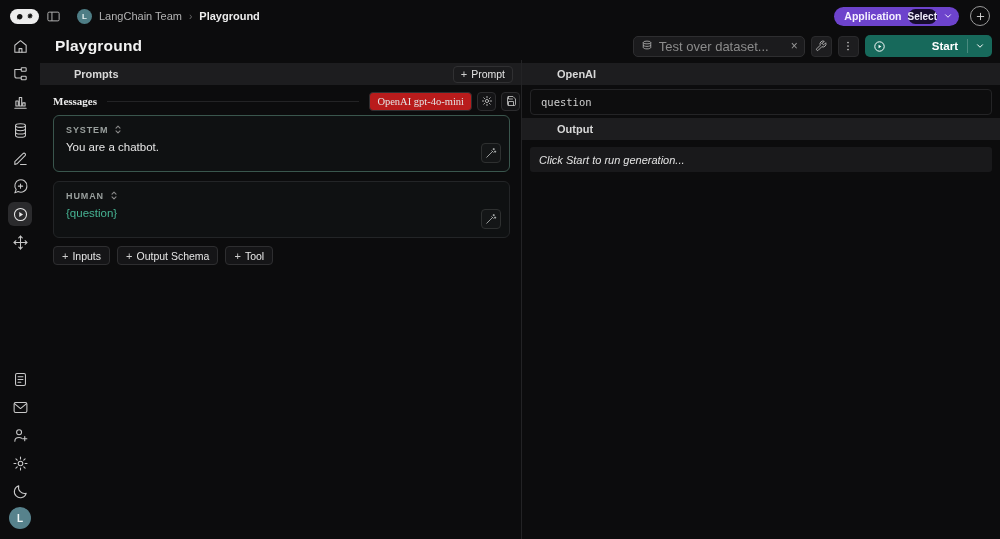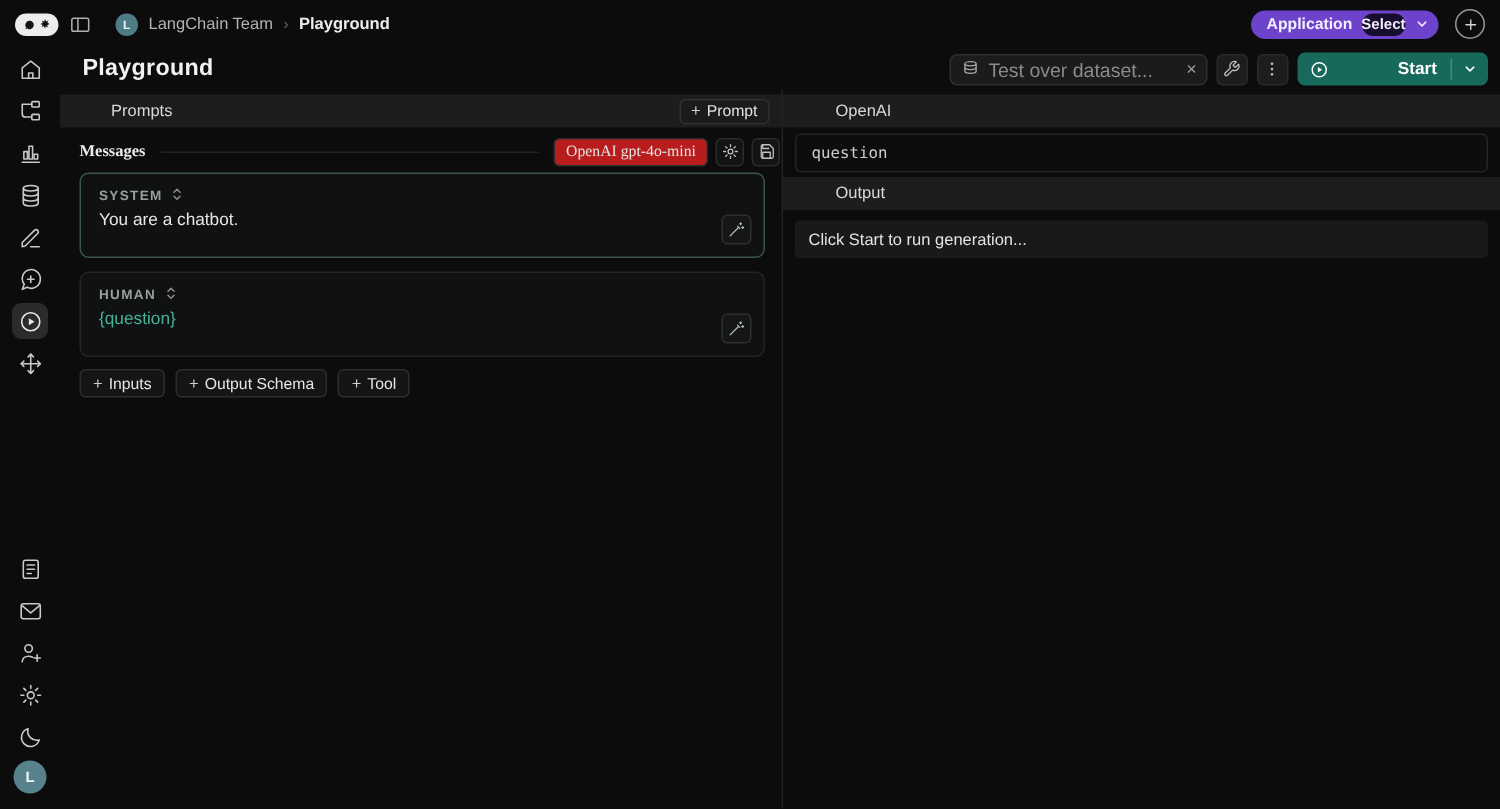--- a/index.html
+++ b/index.html
@@ -59,7 +59,7 @@
   .pane-right { flex:1; display:flex; flex-direction:column; min-width:0; }
 
   .section-bar { height:22px; margin-top:3px; background:#1d1d1f; display:flex; align-items:center; padding:0 8px 0 13px; }
-  .section-bar .bar-label { font-size:11px; font-weight:400; color:#d8d8d8;padding-left:21px; }
+  .section-bar .bar-label { font-size:11px; font-weight:700; color:#d8d8d8;padding-left:21px; }
   .bar-spacer { flex:1; }
   .ghost-btn { height:17px; background:#1b1b1d; border:1px solid #303032; border-radius:4px; display:flex; align-items:center; gap:4px; padding:0 7px; font-size:10.5px; color:#e3e3e3; cursor:pointer; }
 

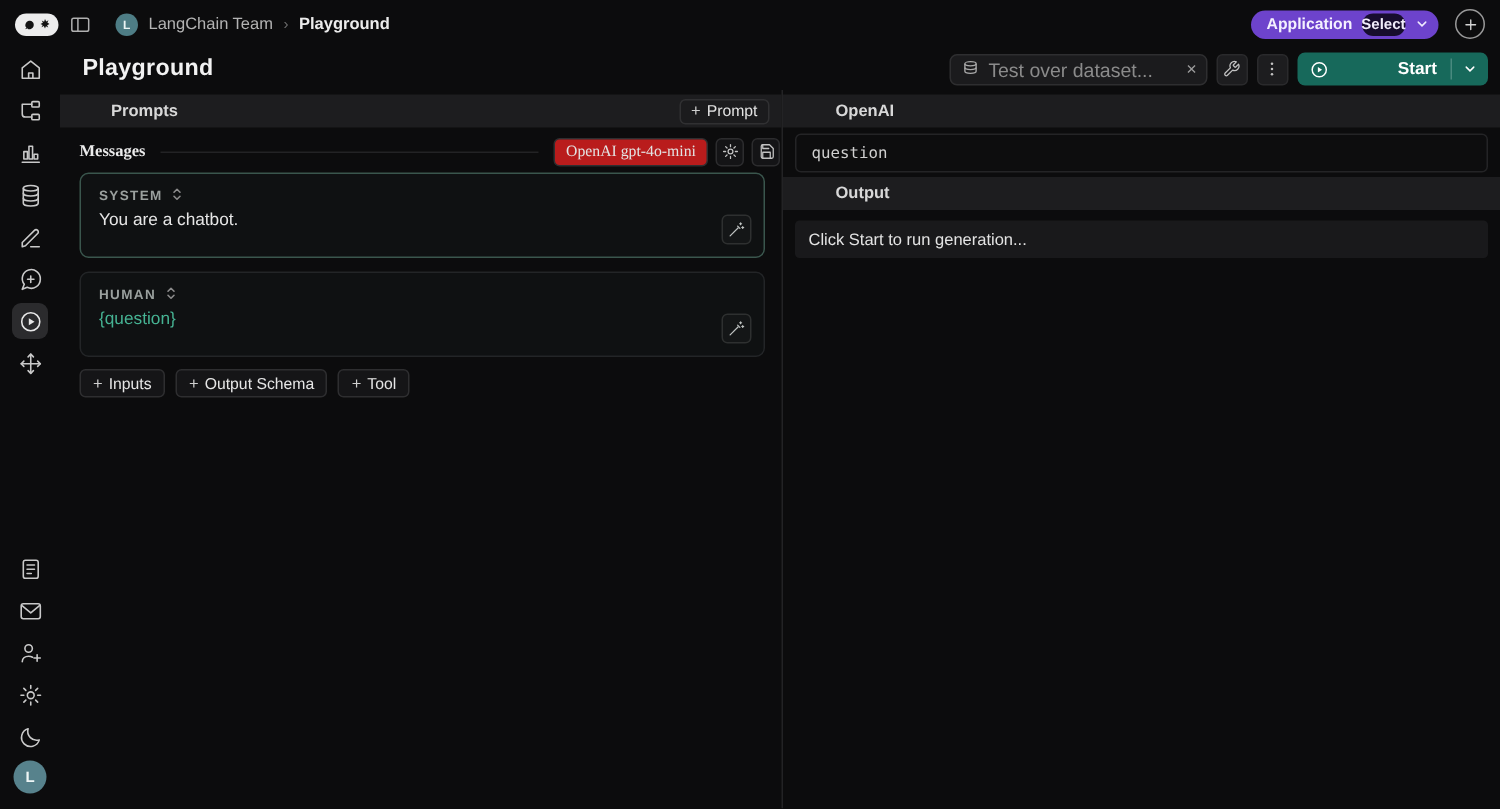--- a/index.html
+++ b/index.html
@@ -87,7 +87,7 @@
   .var-row input { flex:1; min-width:0; margin-left:14px; background:transparent; border:none; outline:none; color:#d8d8d8; font-size:11px; font-family:"Liberation Sans", sans-serif; }
   .var-row input::placeholder { color:#6f6f6f; }
 
-  .run-row { margin:7px 8px 0 8px; height:25px; background:#19191b; border-radius:3px; display:flex; align-items:center; padding:0 9px; font-size:11px; color:#e3e3e3; }
+  .run-row { margin:7px 8px 0 8px; height:25px; background:#19191b; border-radius:3px; display:flex; align-items:center; padding:0 9px; font-size:11px; color:#e3e3e3;font-style:italic; }
 </style>
 </head>
 <body>

